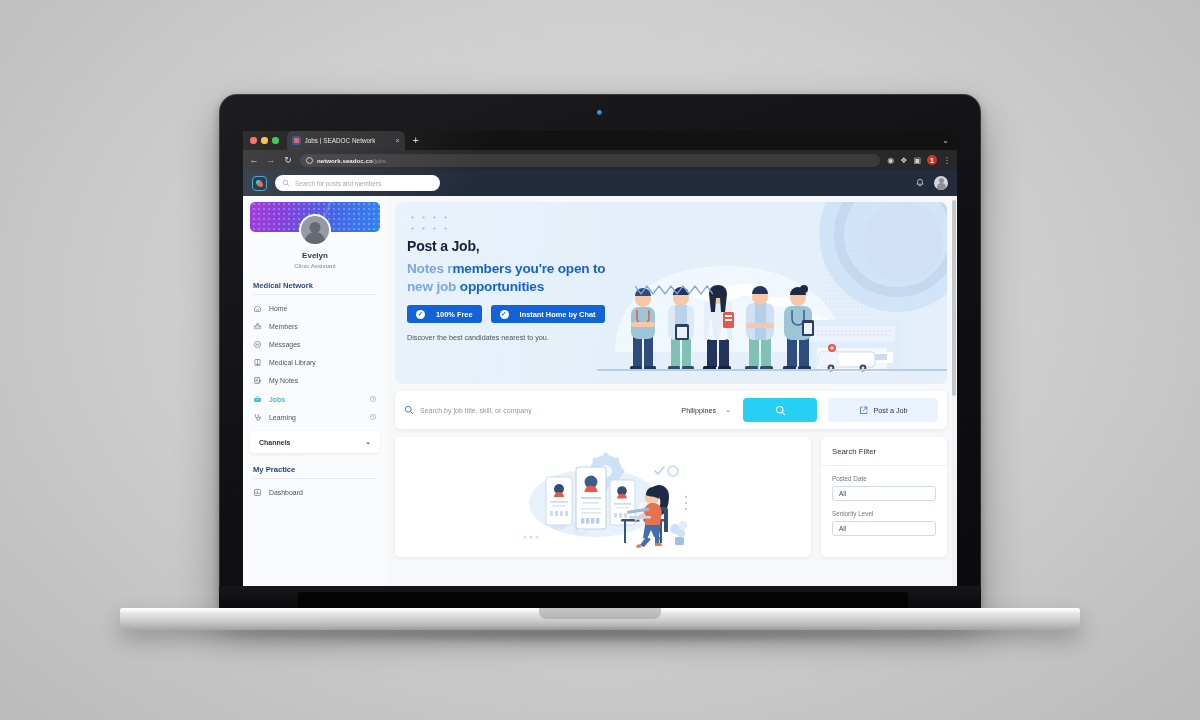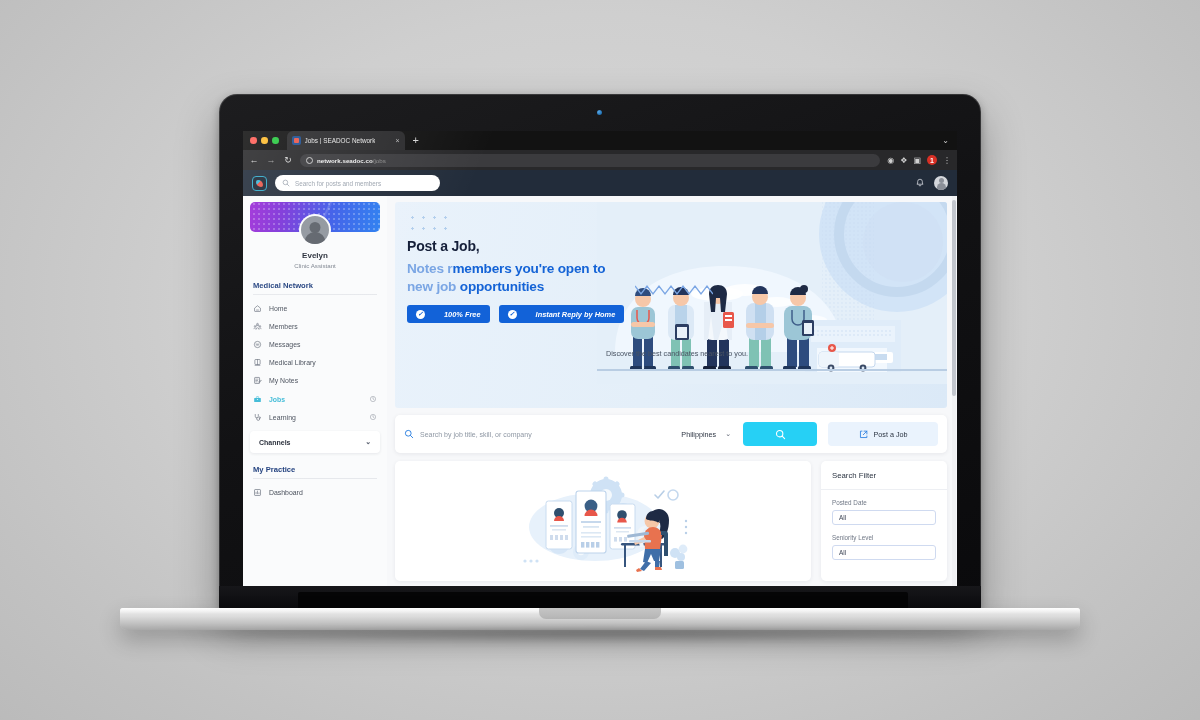--- a/index.html
+++ b/index.html
@@ -203,7 +203,7 @@
   .main { flex:1; padding:6px 10px 0 8px; overflow:hidden; position:relative; }
 
   .hero {
-    height:206px; border-radius:3px; position:relative; overflow:hidden;
+    height:182px; border-radius:8px; position:relative; overflow:hidden;
     background:linear-gradient(100deg,#e9f2fb 0%, #e4eff9 48%, #dbe9f7 100%);
   }
   .hero-dots {

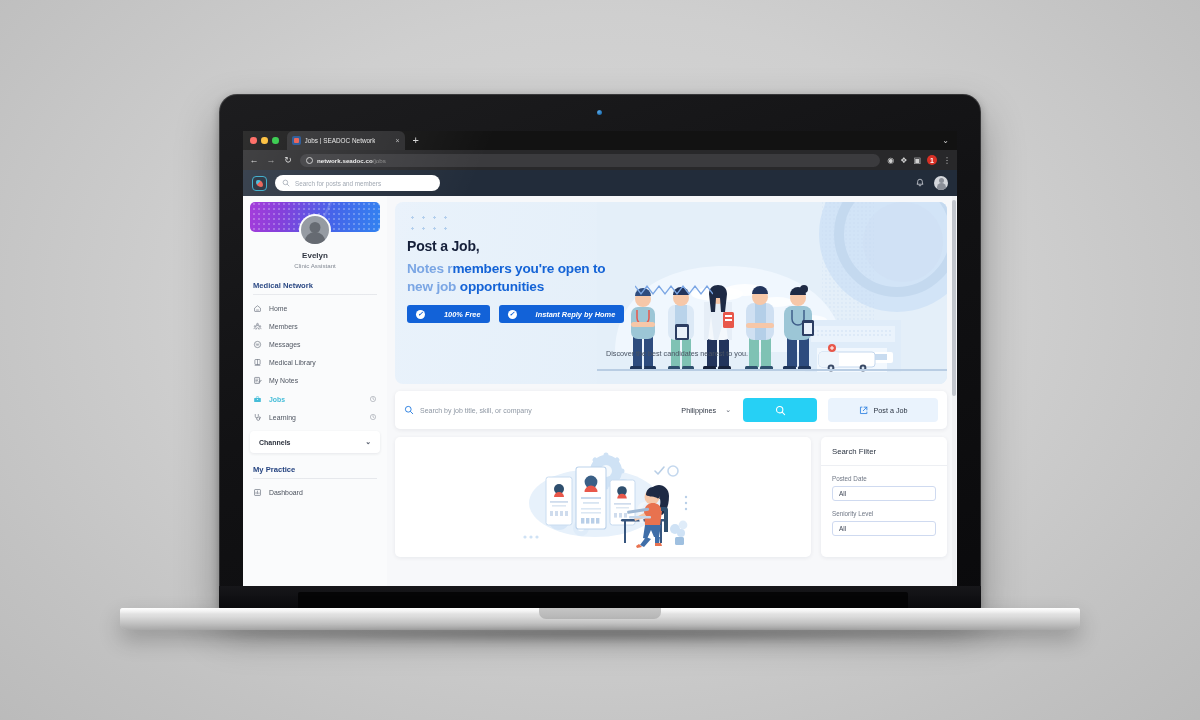--- a/index.html
+++ b/index.html
@@ -222,8 +222,8 @@
   .pills { display:flex; gap:9px; margin-top:10px; }
   .pill {
     background:#1262d8; color:#fff; border-radius:3px;
-    display:flex; align-items:center; gap:19px;
-    padding:4.5px 9px; font-size:7.4px; font-weight:bold;font-style:italic;
+    display:flex; align-items:center; gap:11px;
+    padding:4.5px 9px; font-size:7.4px; font-weight:bold;
   }
   .pill .ck {
     width:9px;height:9px;border-radius:50%;background:#fff;color:#1262d8;

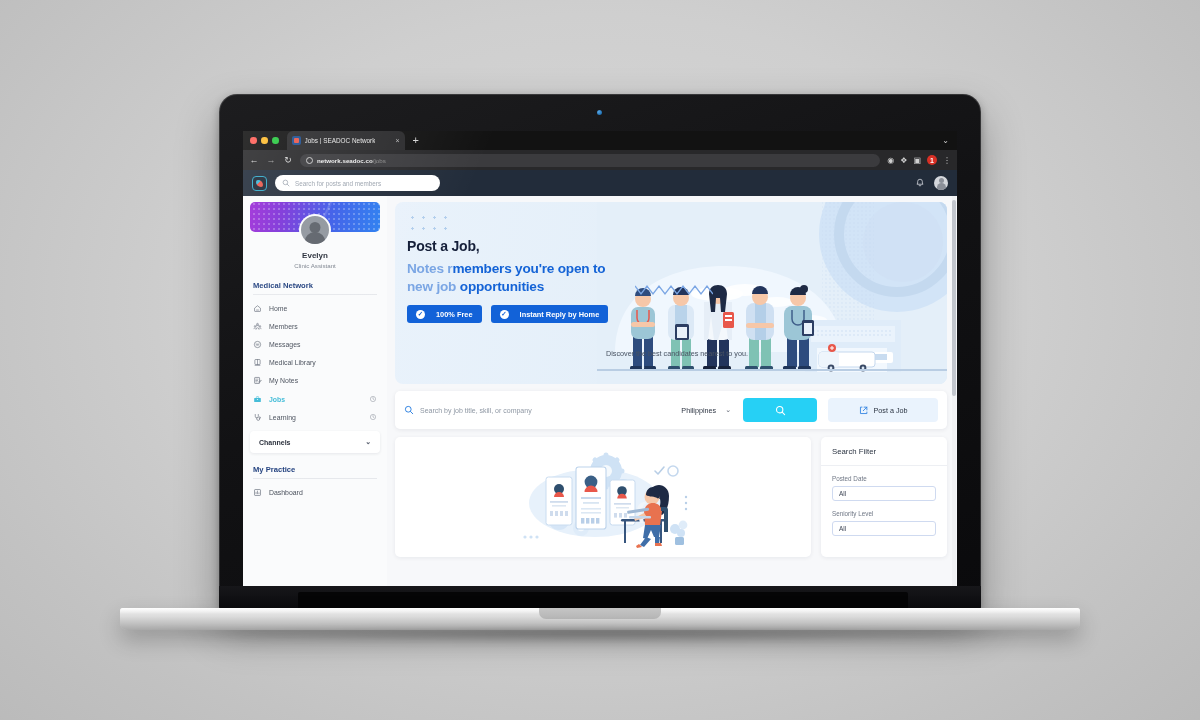--- a/index.html
+++ b/index.html
@@ -575,7 +575,7 @@
               </div>
               <div class="pill">
                 <span class="ck">✓</span>
-                <span>Instant Reply by Home</span>
+                <span>Instant Home by Chat</span>
               </div>
             </div>
             <div class="hero-sub">Discover the best candidates nearest to you.</div>

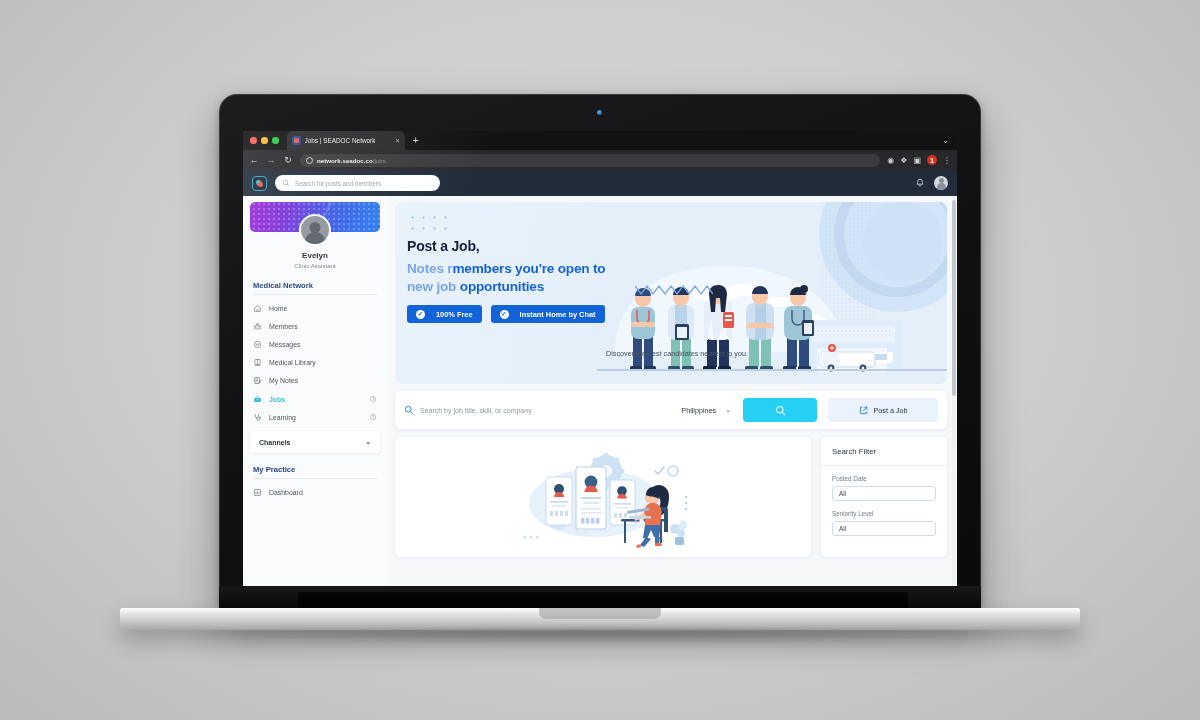--- a/index.html
+++ b/index.html
@@ -229,7 +229,7 @@
     width:9px;height:9px;border-radius:50%;background:#fff;color:#1262d8;
     font-size:6.5px;display:flex;align-items:center;justify-content:center;font-weight:bold;
   }
-  .hero-sub { font-size:7.2px; color:#4a5362; margin-top:26px;text-align:center; }
+  .hero-sub { font-size:7.2px; color:#4a5362; margin-top:10px; }
   .hero-art { position:absolute; right:0; top:0; width:350px; height:182px; }
 
   .searchrow {

